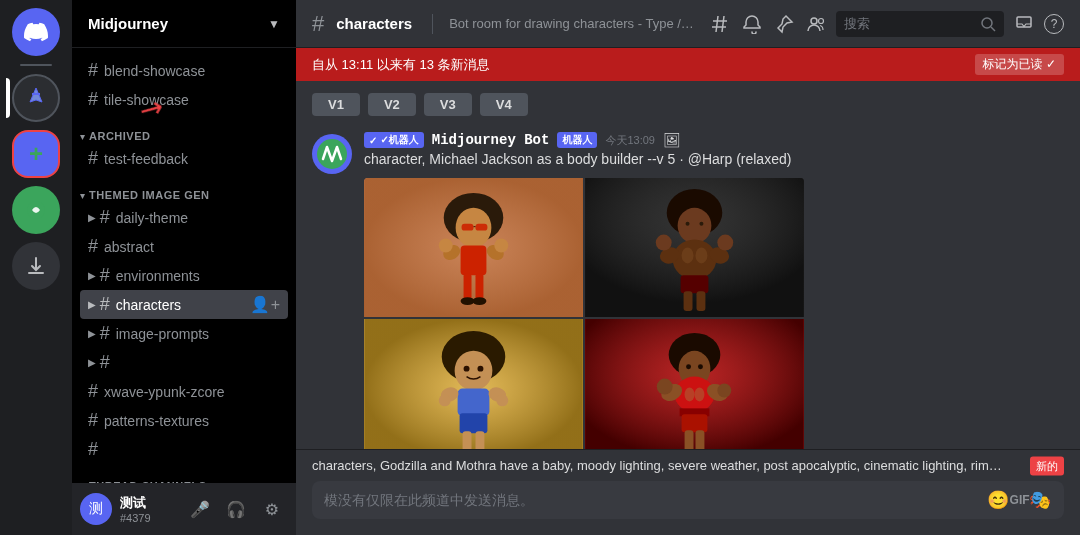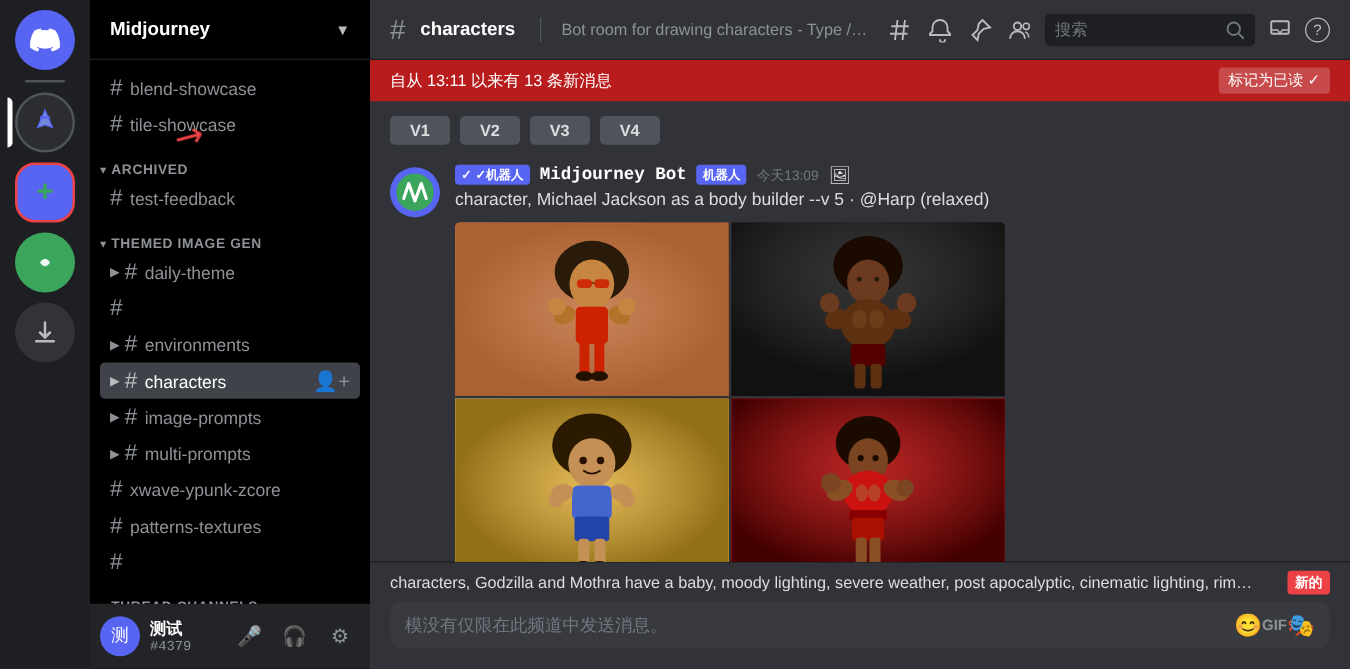--- a/index.html
+++ b/index.html
@@ -599,6 +599,7 @@
       </div>
       <div class="sidebar-channel">
         <span class="hash">#</span>
+        <span class="channel-name">abstract</span>
       </div>
       <div class="sidebar-channel">
         <span style="color:#8e9297;font-size:10px;">▶</span>

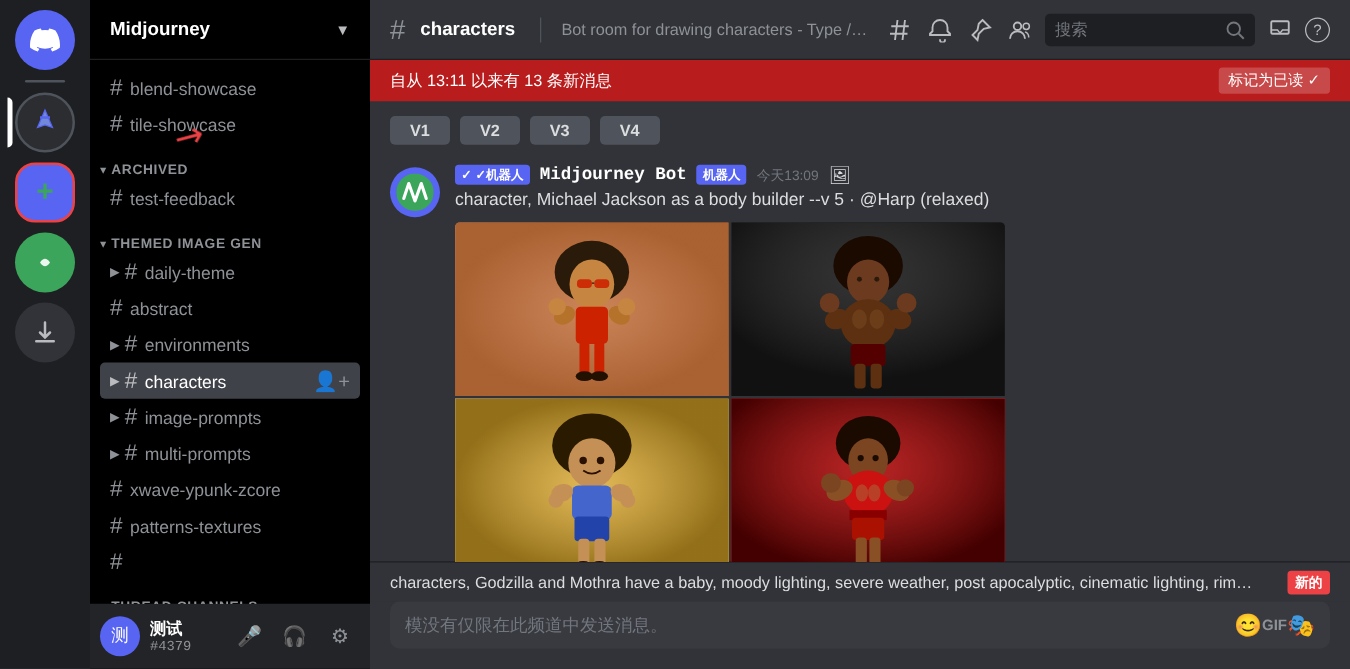--- a/index.html
+++ b/index.html
@@ -620,7 +620,6 @@
       <div class="sidebar-channel">
         <span style="color:#8e9297;font-size:10px;">▶</span>
         <span class="hash">#</span>
-        <span class="channel-name">multi-prompts</span>
       </div>
       <div class="sidebar-channel">
         <span class="hash">#</span>

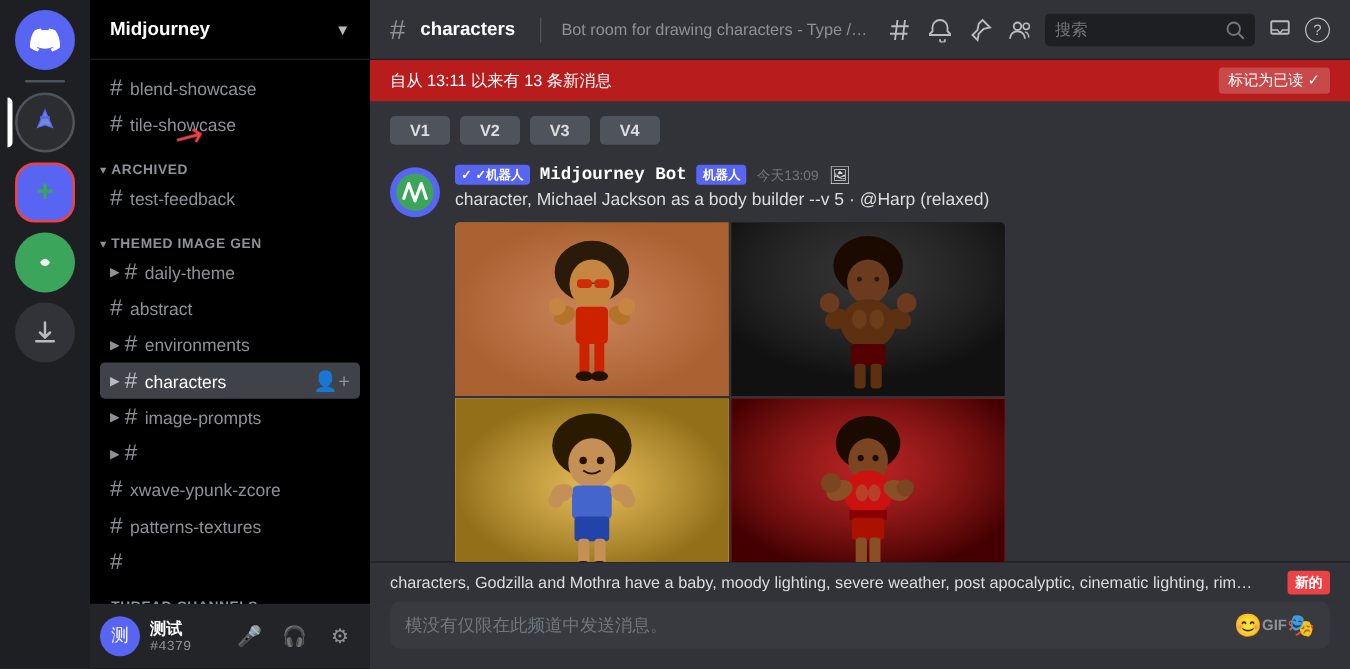--- a/index.html
+++ b/index.html
@@ -480,7 +480,7 @@
       font-size: 11px;
       padding: 2px 6px;
       border-radius: 3px;
-      font-weight: 700;
+      font-weight: 400;
     }
 
     

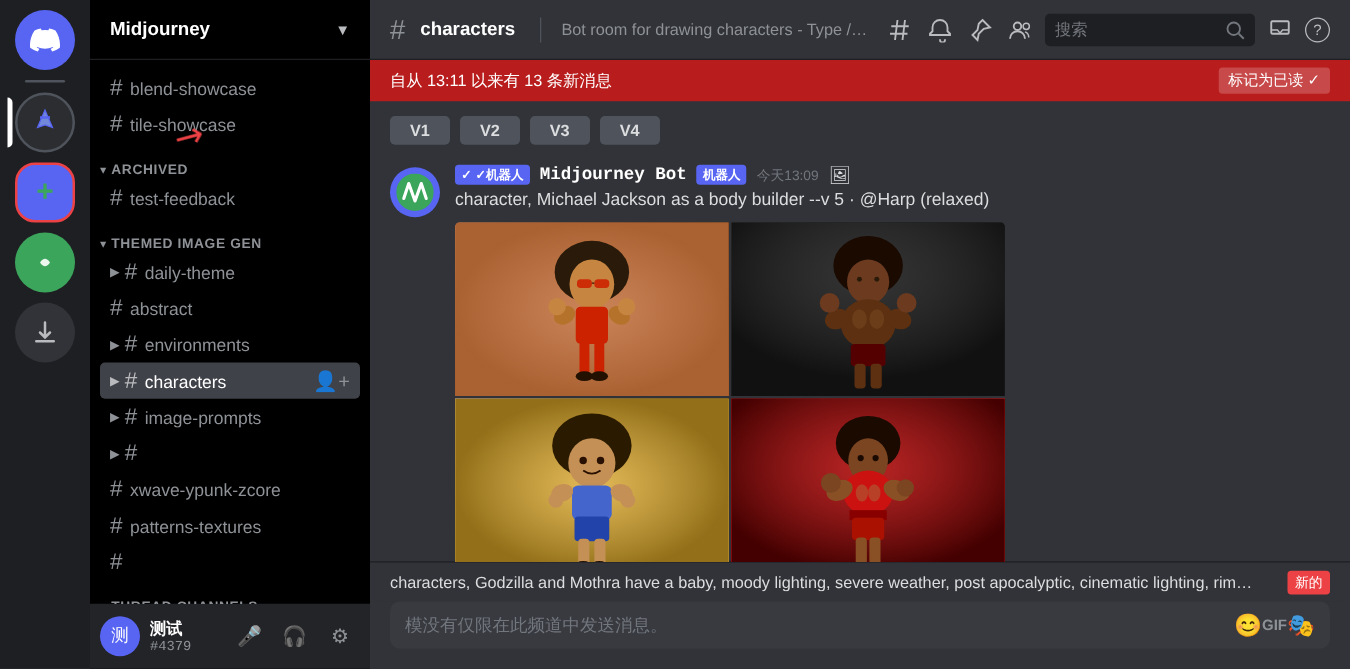--- a/index.html
+++ b/index.html
@@ -180,7 +180,6 @@
     .user-status {
       font-size: 11px;
       color: #8e9297;
-      font-family: Liberation Mono, monospace;
     }
     .user-bar-actions {
       display: flex;

